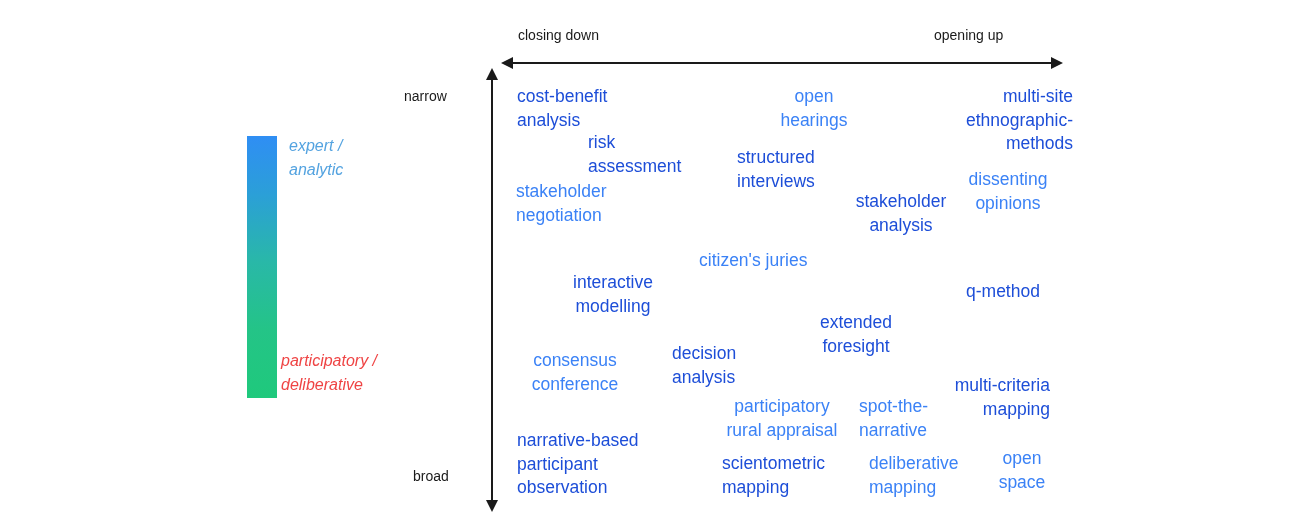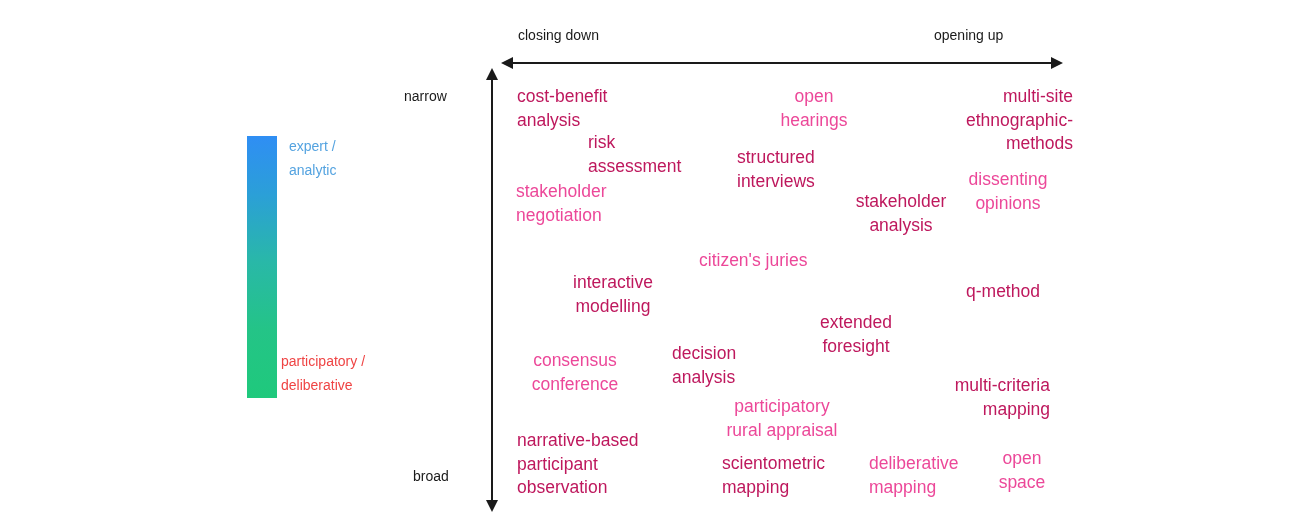--- a/index.html
+++ b/index.html
@@ -117,7 +117,7 @@
     line-height: 23.5px;
     white-space: pre-line;
   }
-  .m.blue  { color: #be185d; }
+  .m.blue  { color: #1d4ed8; }
   .m.green { color: #ec4899; }
   .m.r     { text-align: right; }
   .m.c     { text-align: center; }

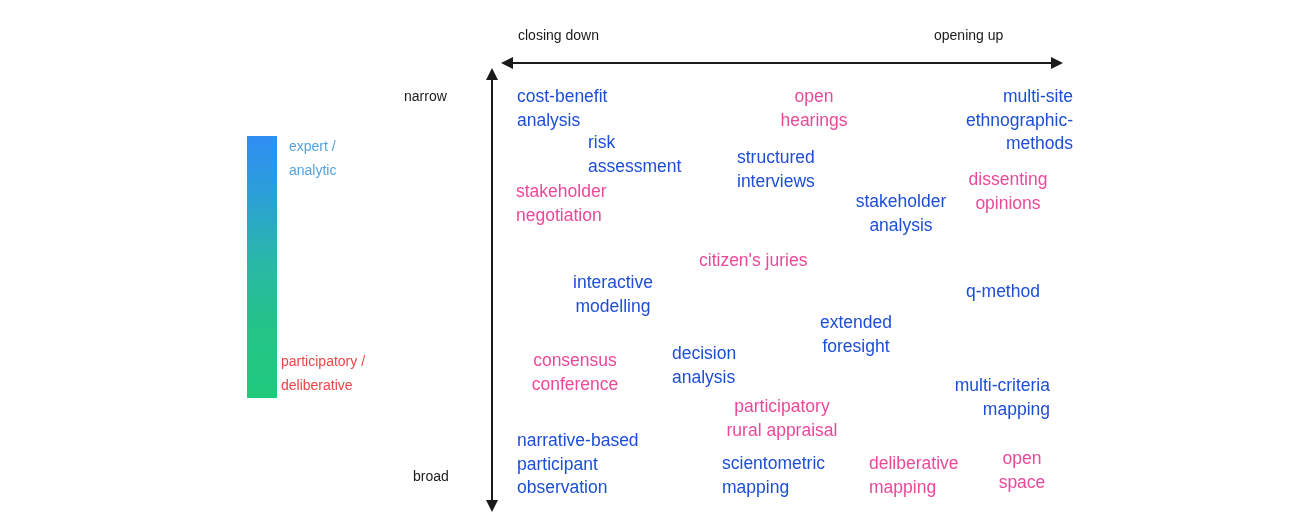--- a/index.html
+++ b/index.html
@@ -118,7 +118,7 @@
     white-space: pre-line;
   }
   .m.blue  { color: #1d4ed8; }
-  .m.green { color: #ec4899; }
+  .m.green { color: #3b82f6; }
   .m.r     { text-align: right; }
   .m.c     { text-align: center; }
 </style>

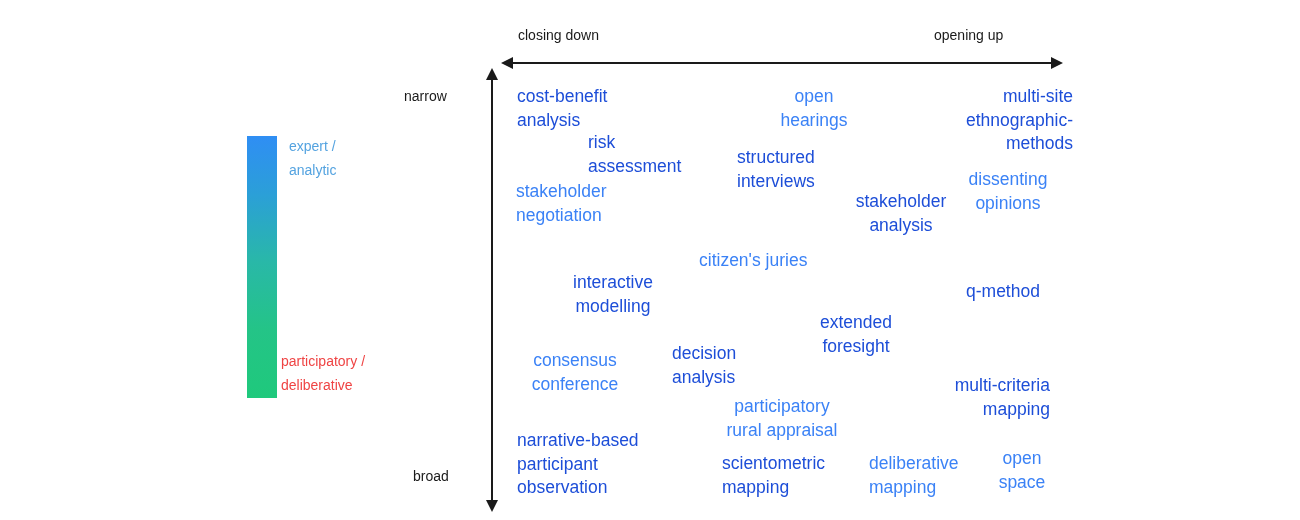--- a/index.html
+++ b/index.html
@@ -29,9 +29,10 @@
   }
   .legend-label {
     position: absolute;
-    font-size: 14px;
+    font-size: 16px;
     line-height: 24px;
     white-space: pre-line;
+    font-style: italic;
   }
   .legend-label.top {
     left: 289px;

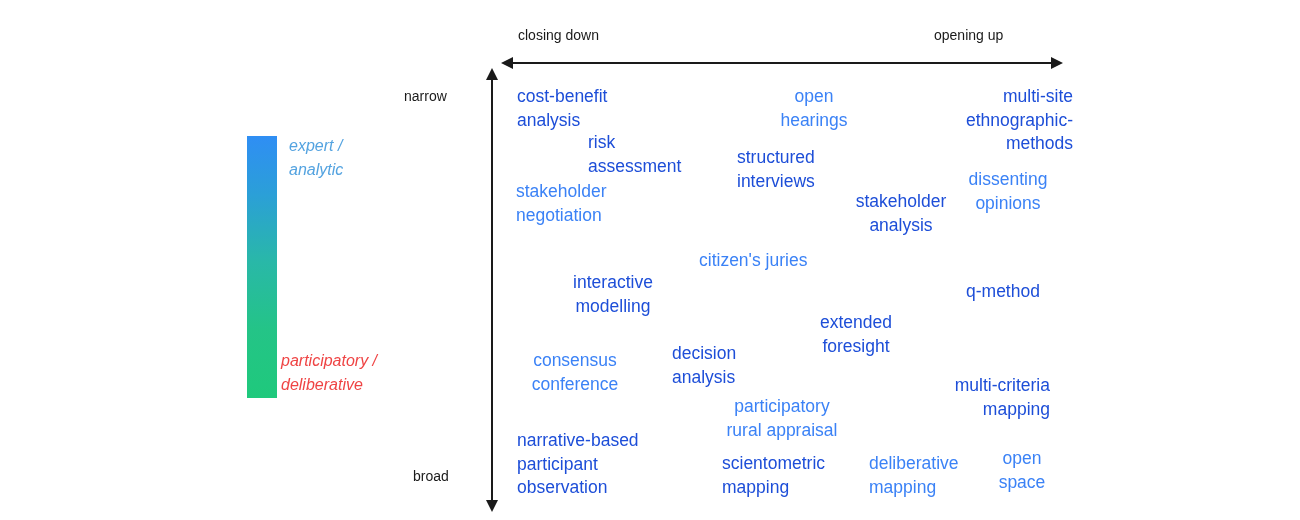--- a/index.html
+++ b/index.html
@@ -183,6 +183,8 @@
 
   <div class="m green c" style="left:722px; top:395px; width:120px;">participatory
 rural appraisal</div>
+  <div class="m green" style="left:859px; top:395px;">spot-the-
+narrative</div>
   <div class="m blue r" style="left:930px; top:374px; width:120px;">multi-criteria
 mapping</div>
 

